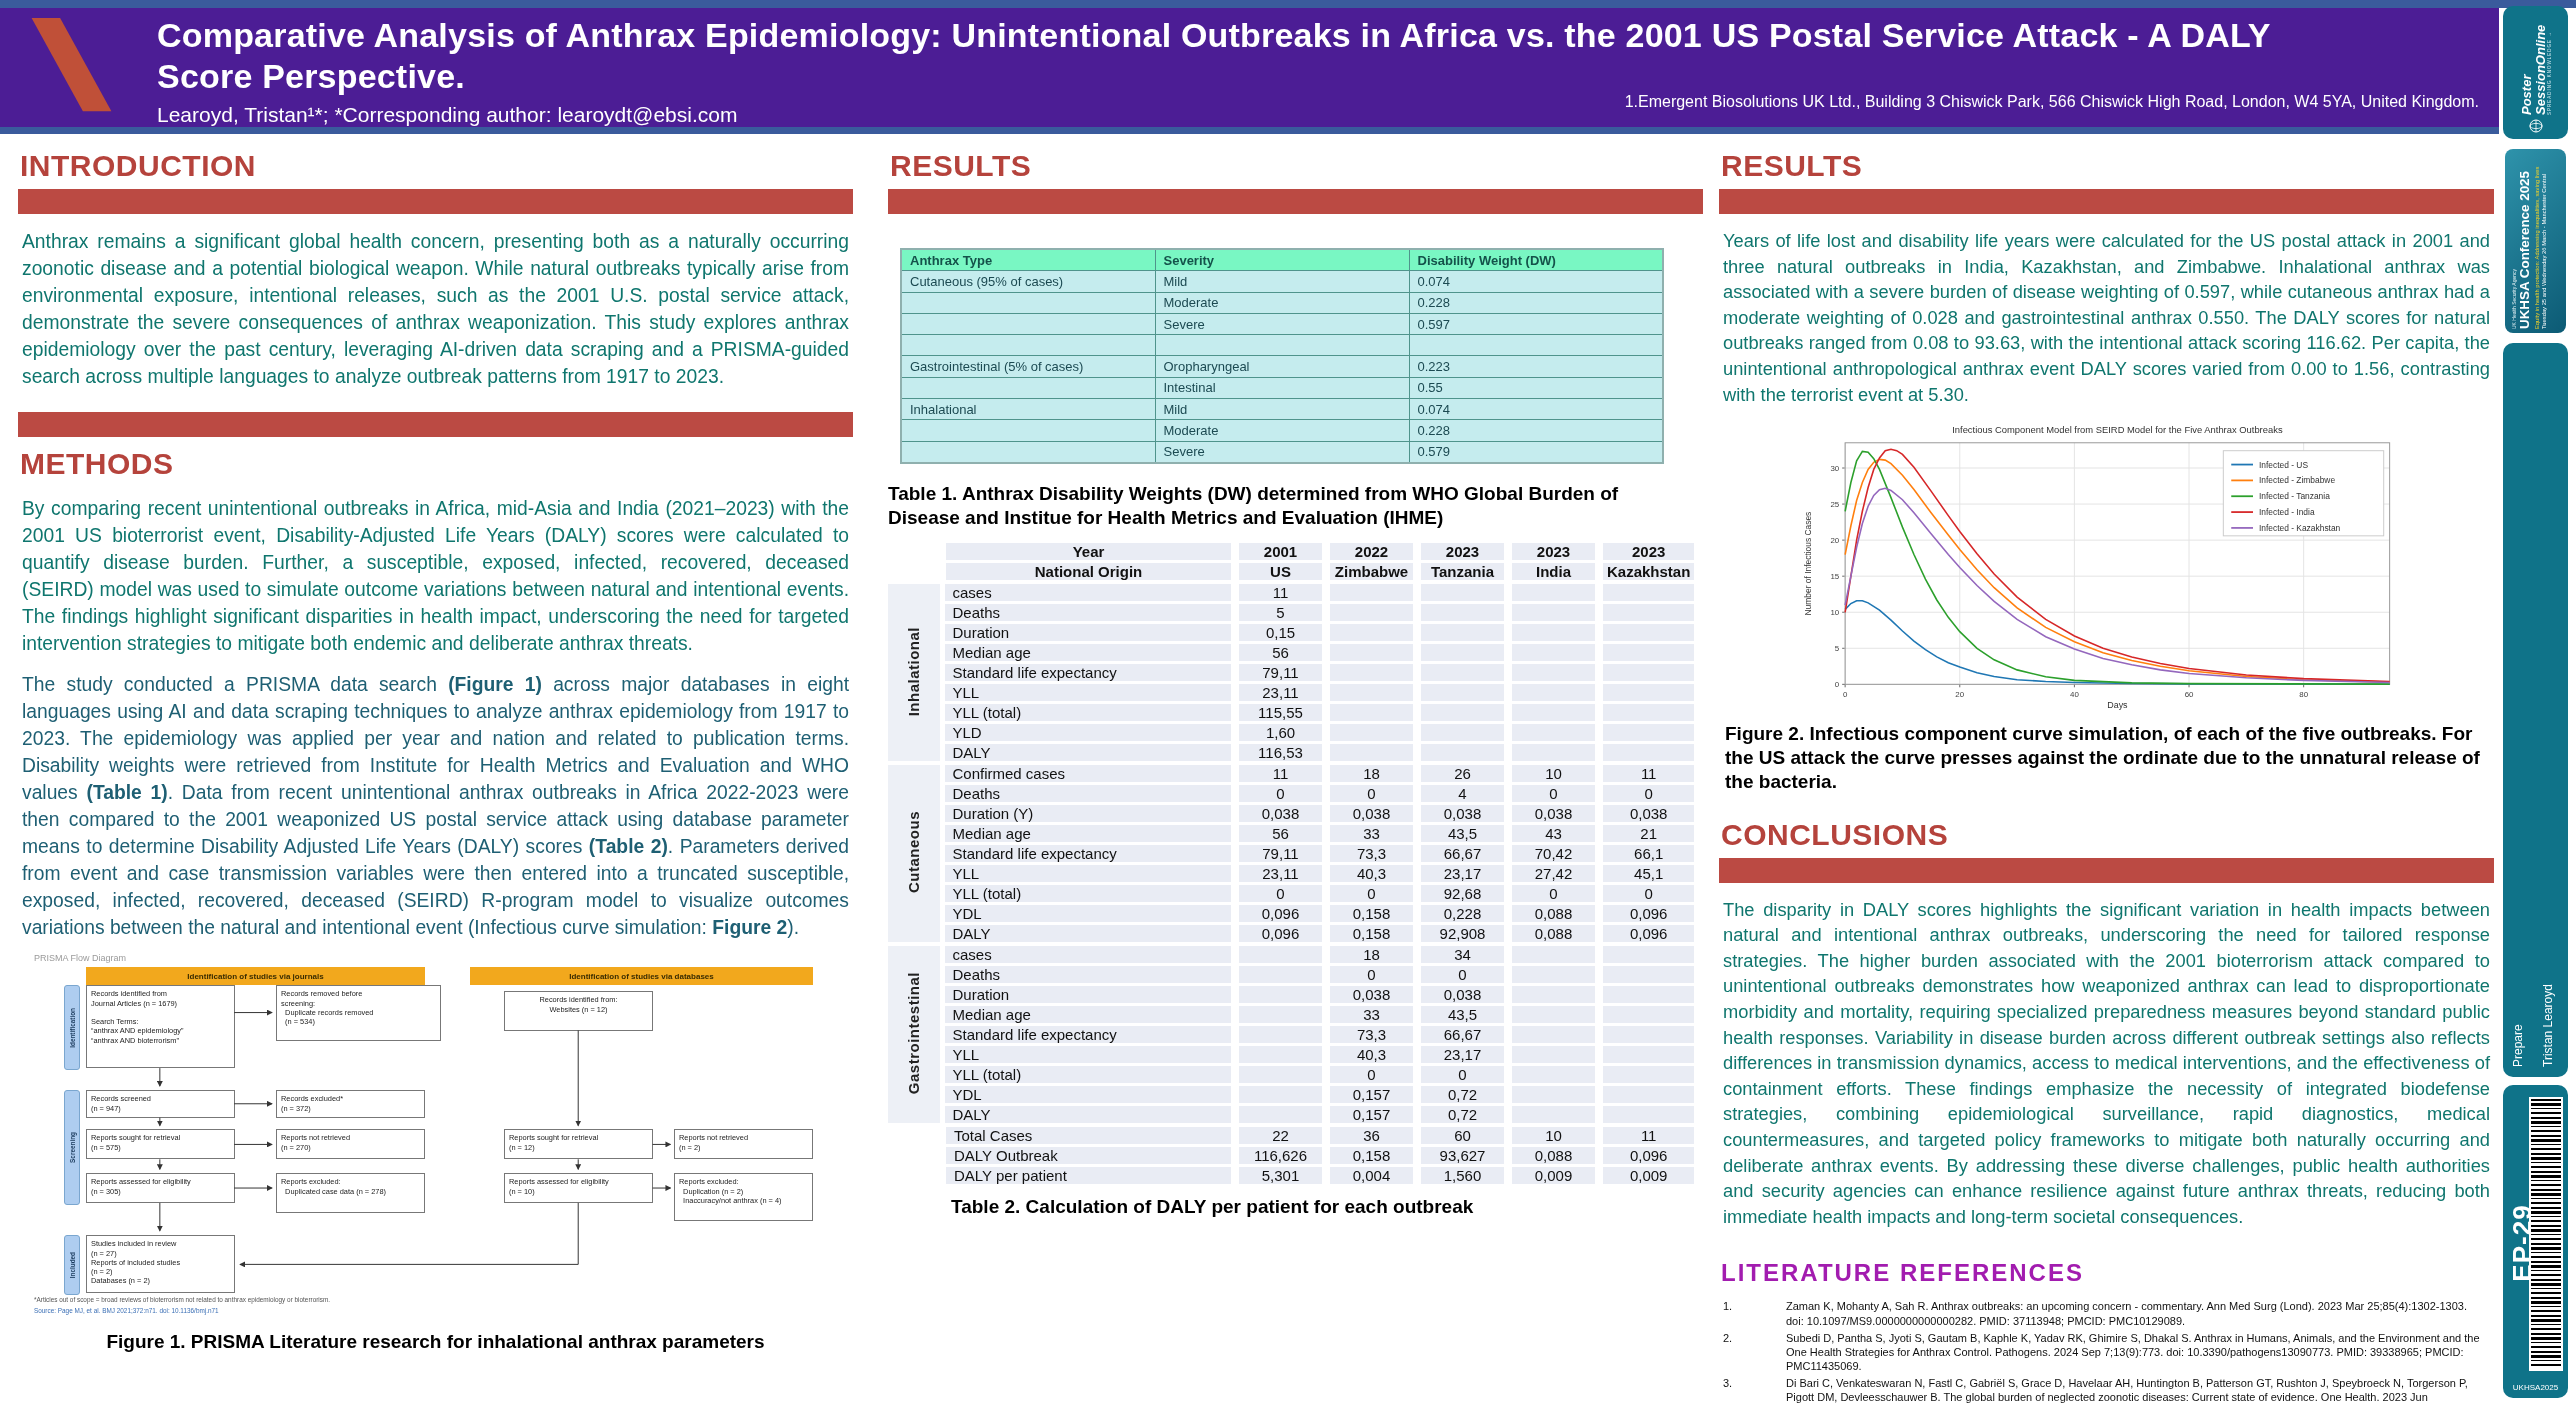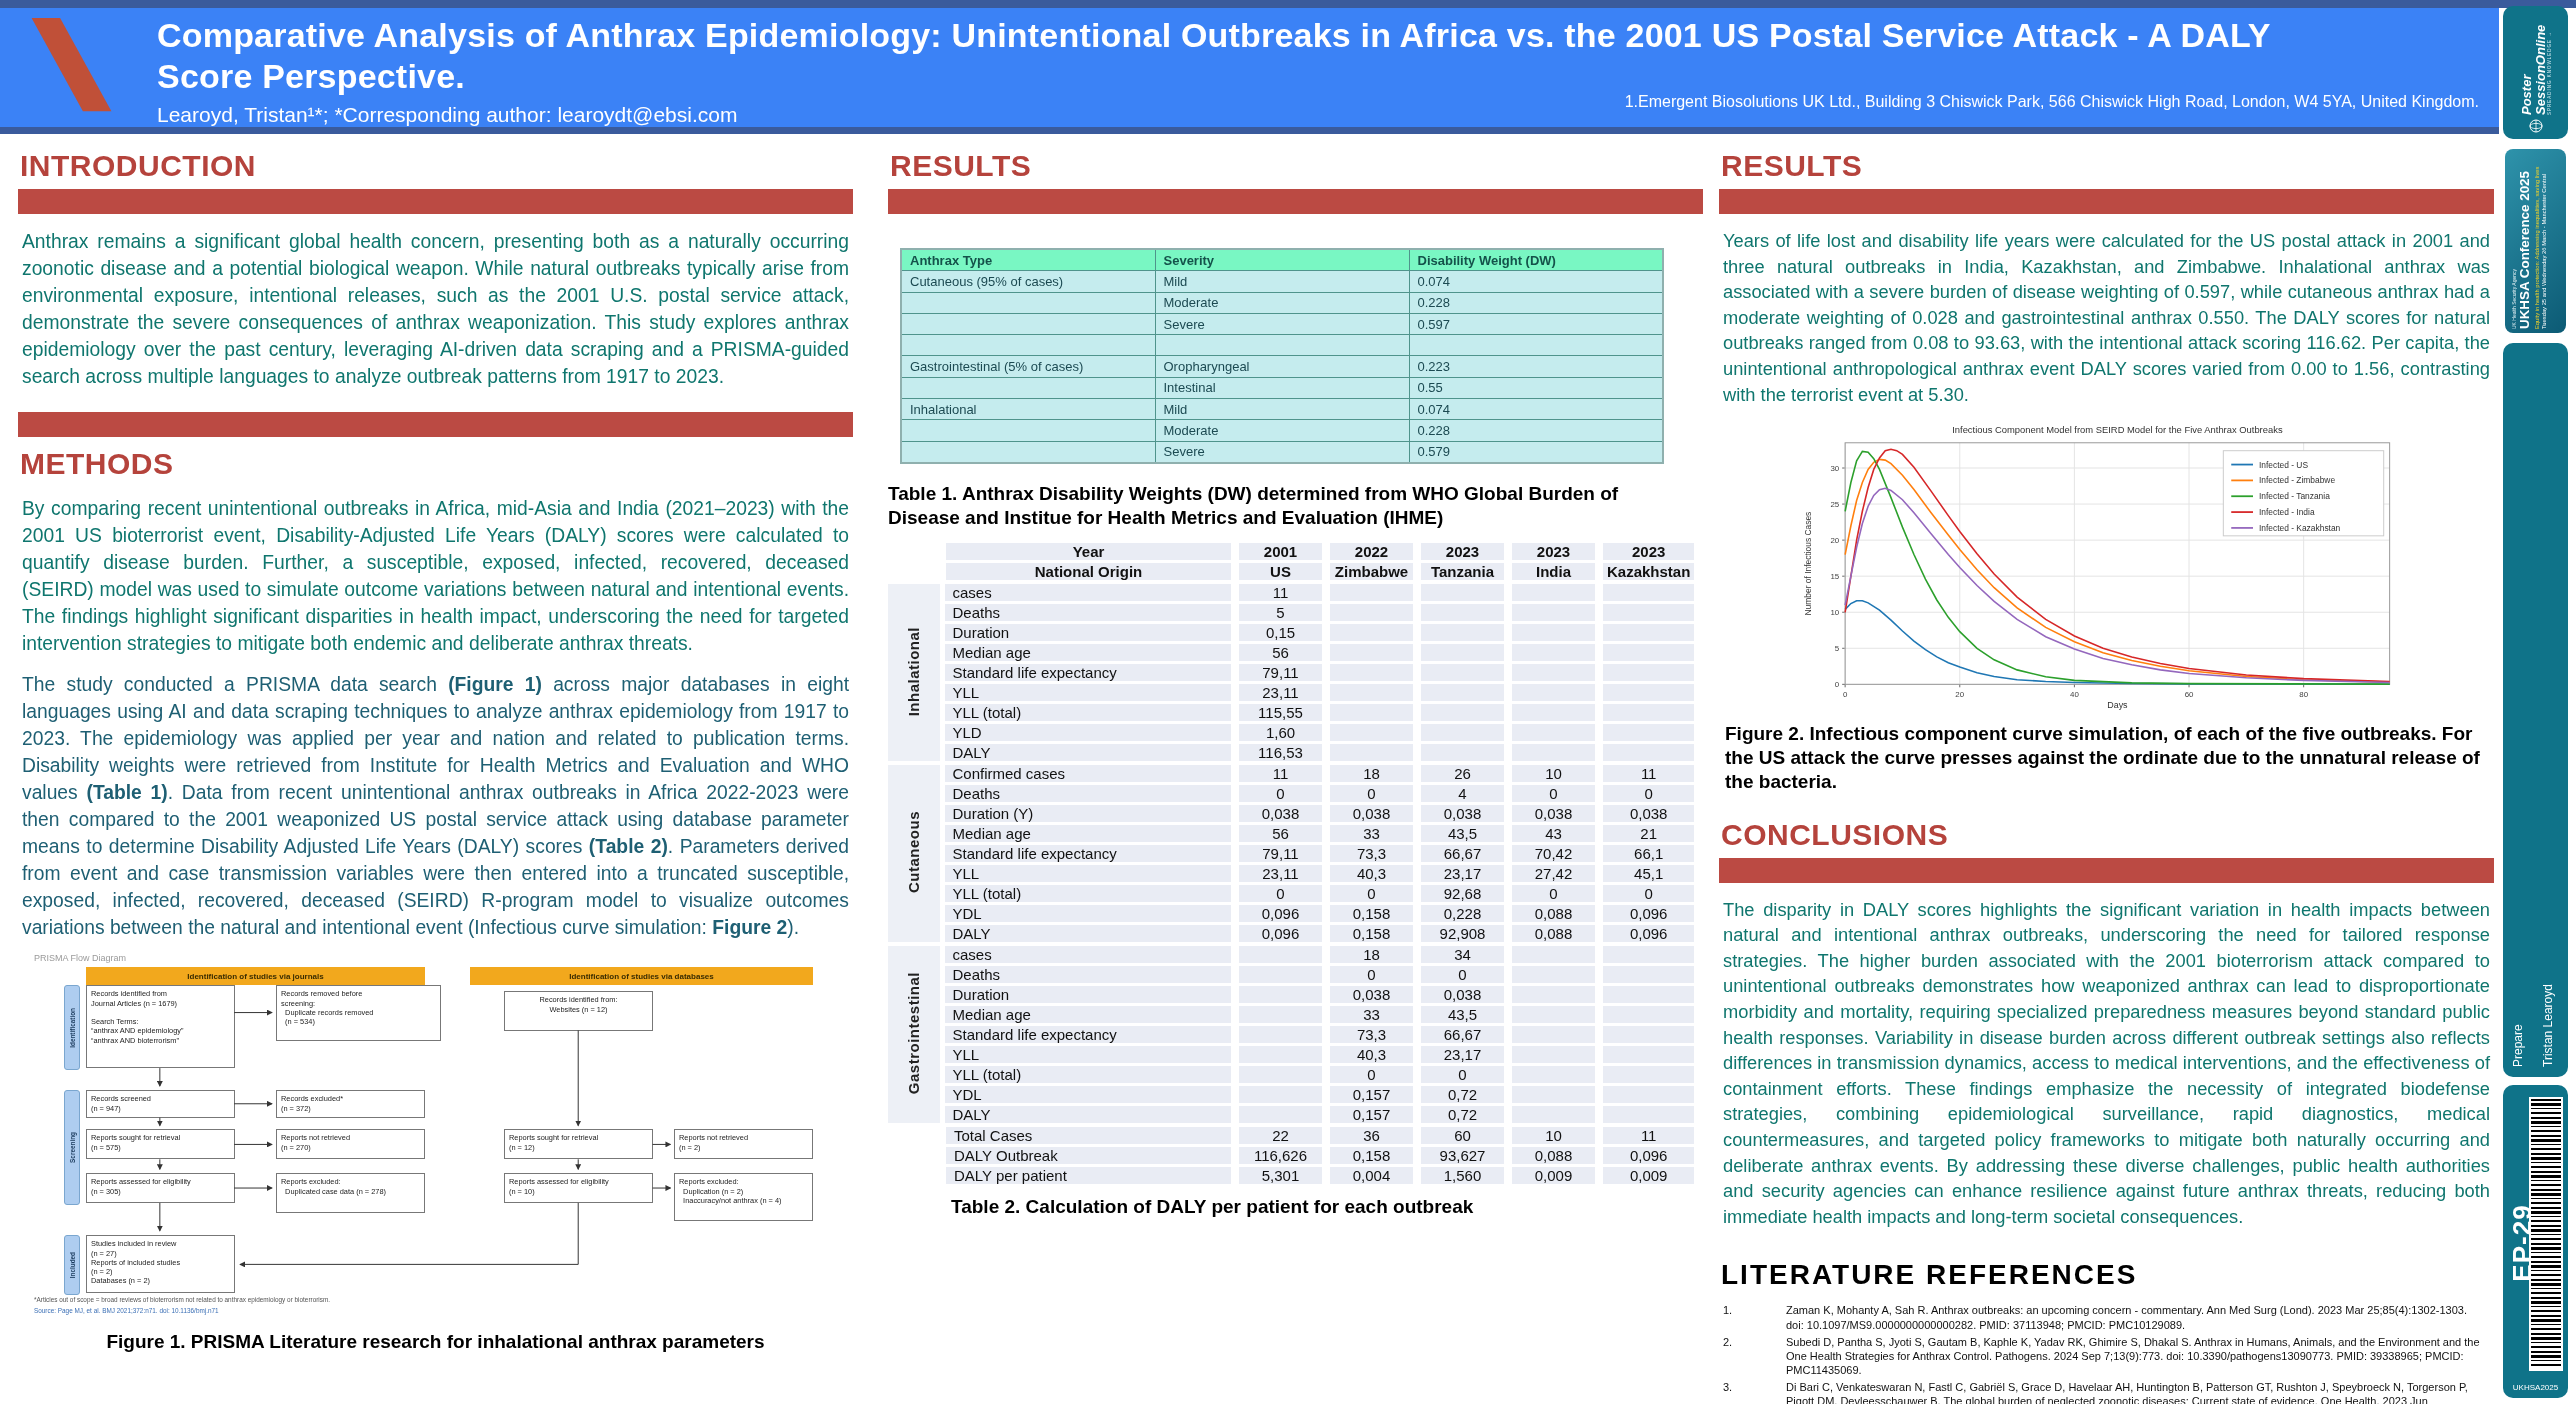--- a/index.html
+++ b/index.html
@@ -7,7 +7,7 @@
           font-family:"Liberation Sans",sans-serif;color:#111;}
   
   .top-strip{position:absolute;left:0;top:0;width:2576px;height:8px;background:#3a5b9c;}
-  header{position:absolute;left:0;top:8px;width:2499px;height:126px;background:#3b82f6;
+  header{position:absolute;left:0;top:8px;width:2499px;height:126px;background:#4c1d95;
          border-bottom:7px solid #3a5b9c;box-sizing:border-box;}
   #logo{position:absolute;left:24px;top:8px;width:95px;height:101px;}
   .title-wrap{position:absolute;left:157px;top:7px;width:2201px;}

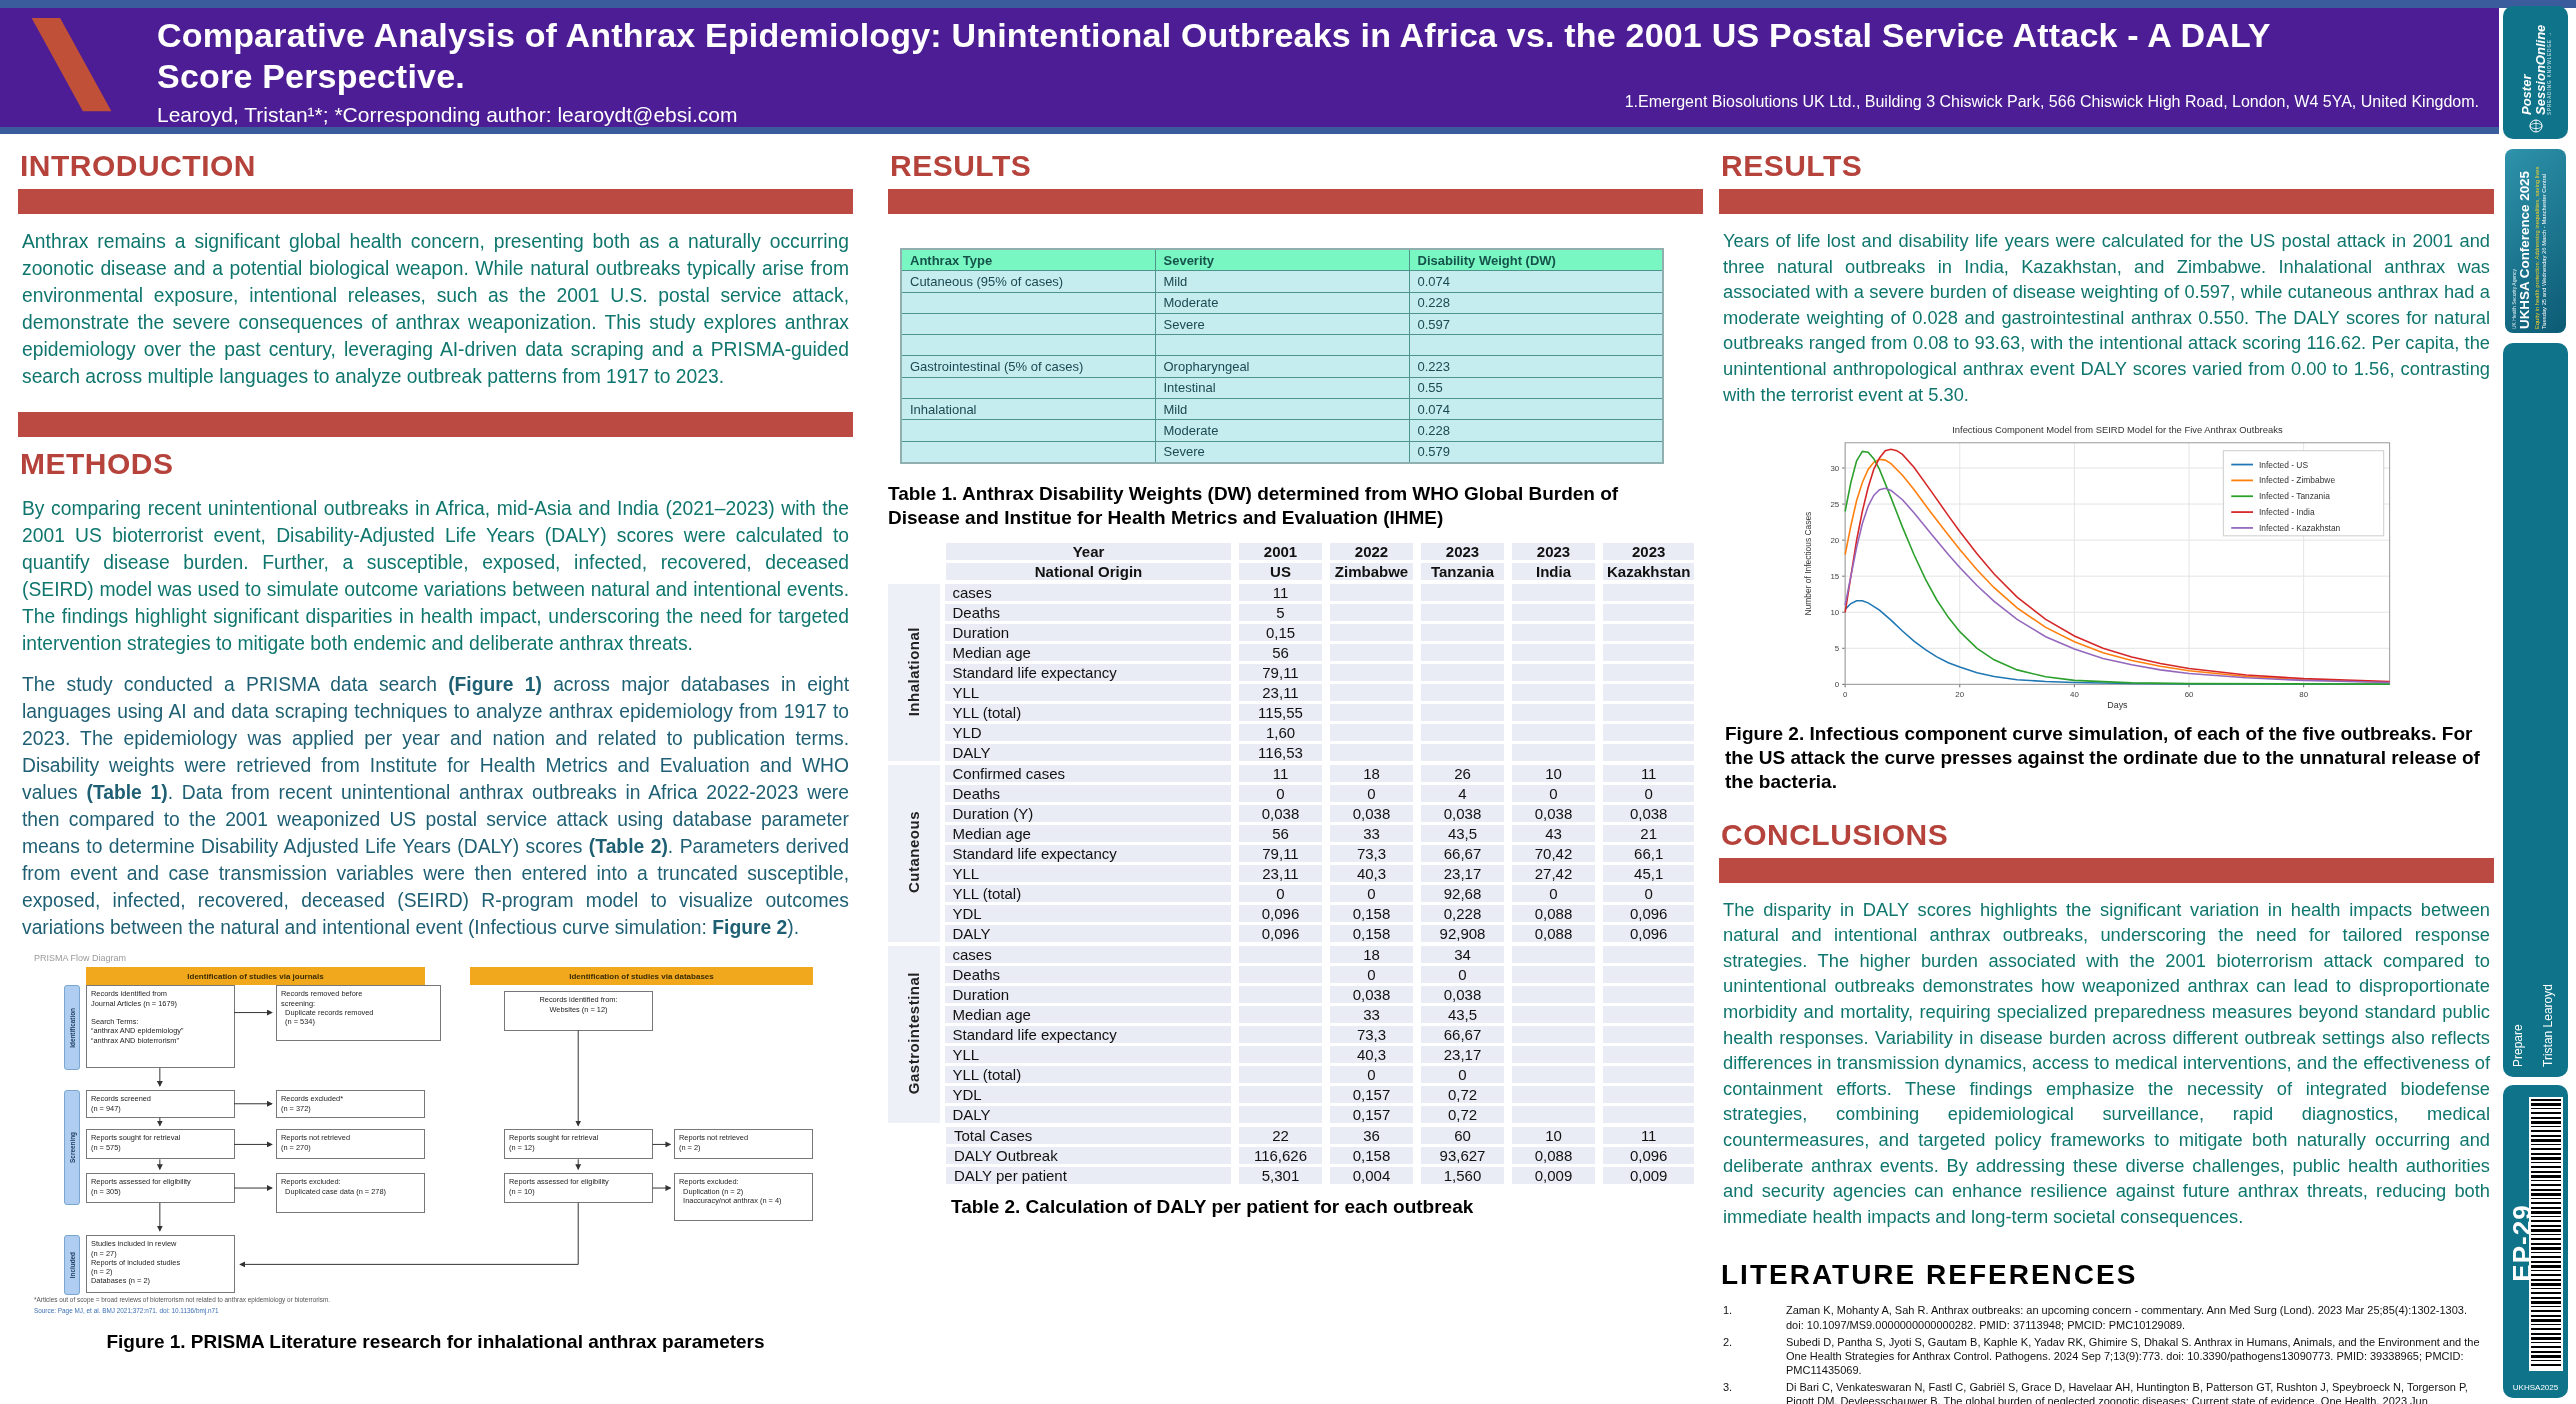--- a/index.html
+++ b/index.html
@@ -85,7 +85,7 @@
   #fig2-svg{display:block;margin:14px auto 0 auto;background:#fff;}
   #fig2cap{margin:4px 6px 0 6px;}
   
-  #ref-head{color:#000000;font-size:28px;letter-spacing:2px;margin:30px 0 12px 2px;font-weight:bold;}
+  #ref-head{color:#a21caf;font-size:24px;letter-spacing:2px;margin:30px 0 12px 2px;font-weight:bold;}
   #ref-list{font-size:11px;line-height:1.28;color:#111;}
   .ref-row{display:flex;margin-bottom:3px;}
   .ref-num{width:63px;flex:0 0 63px;padding-left:4px;}

